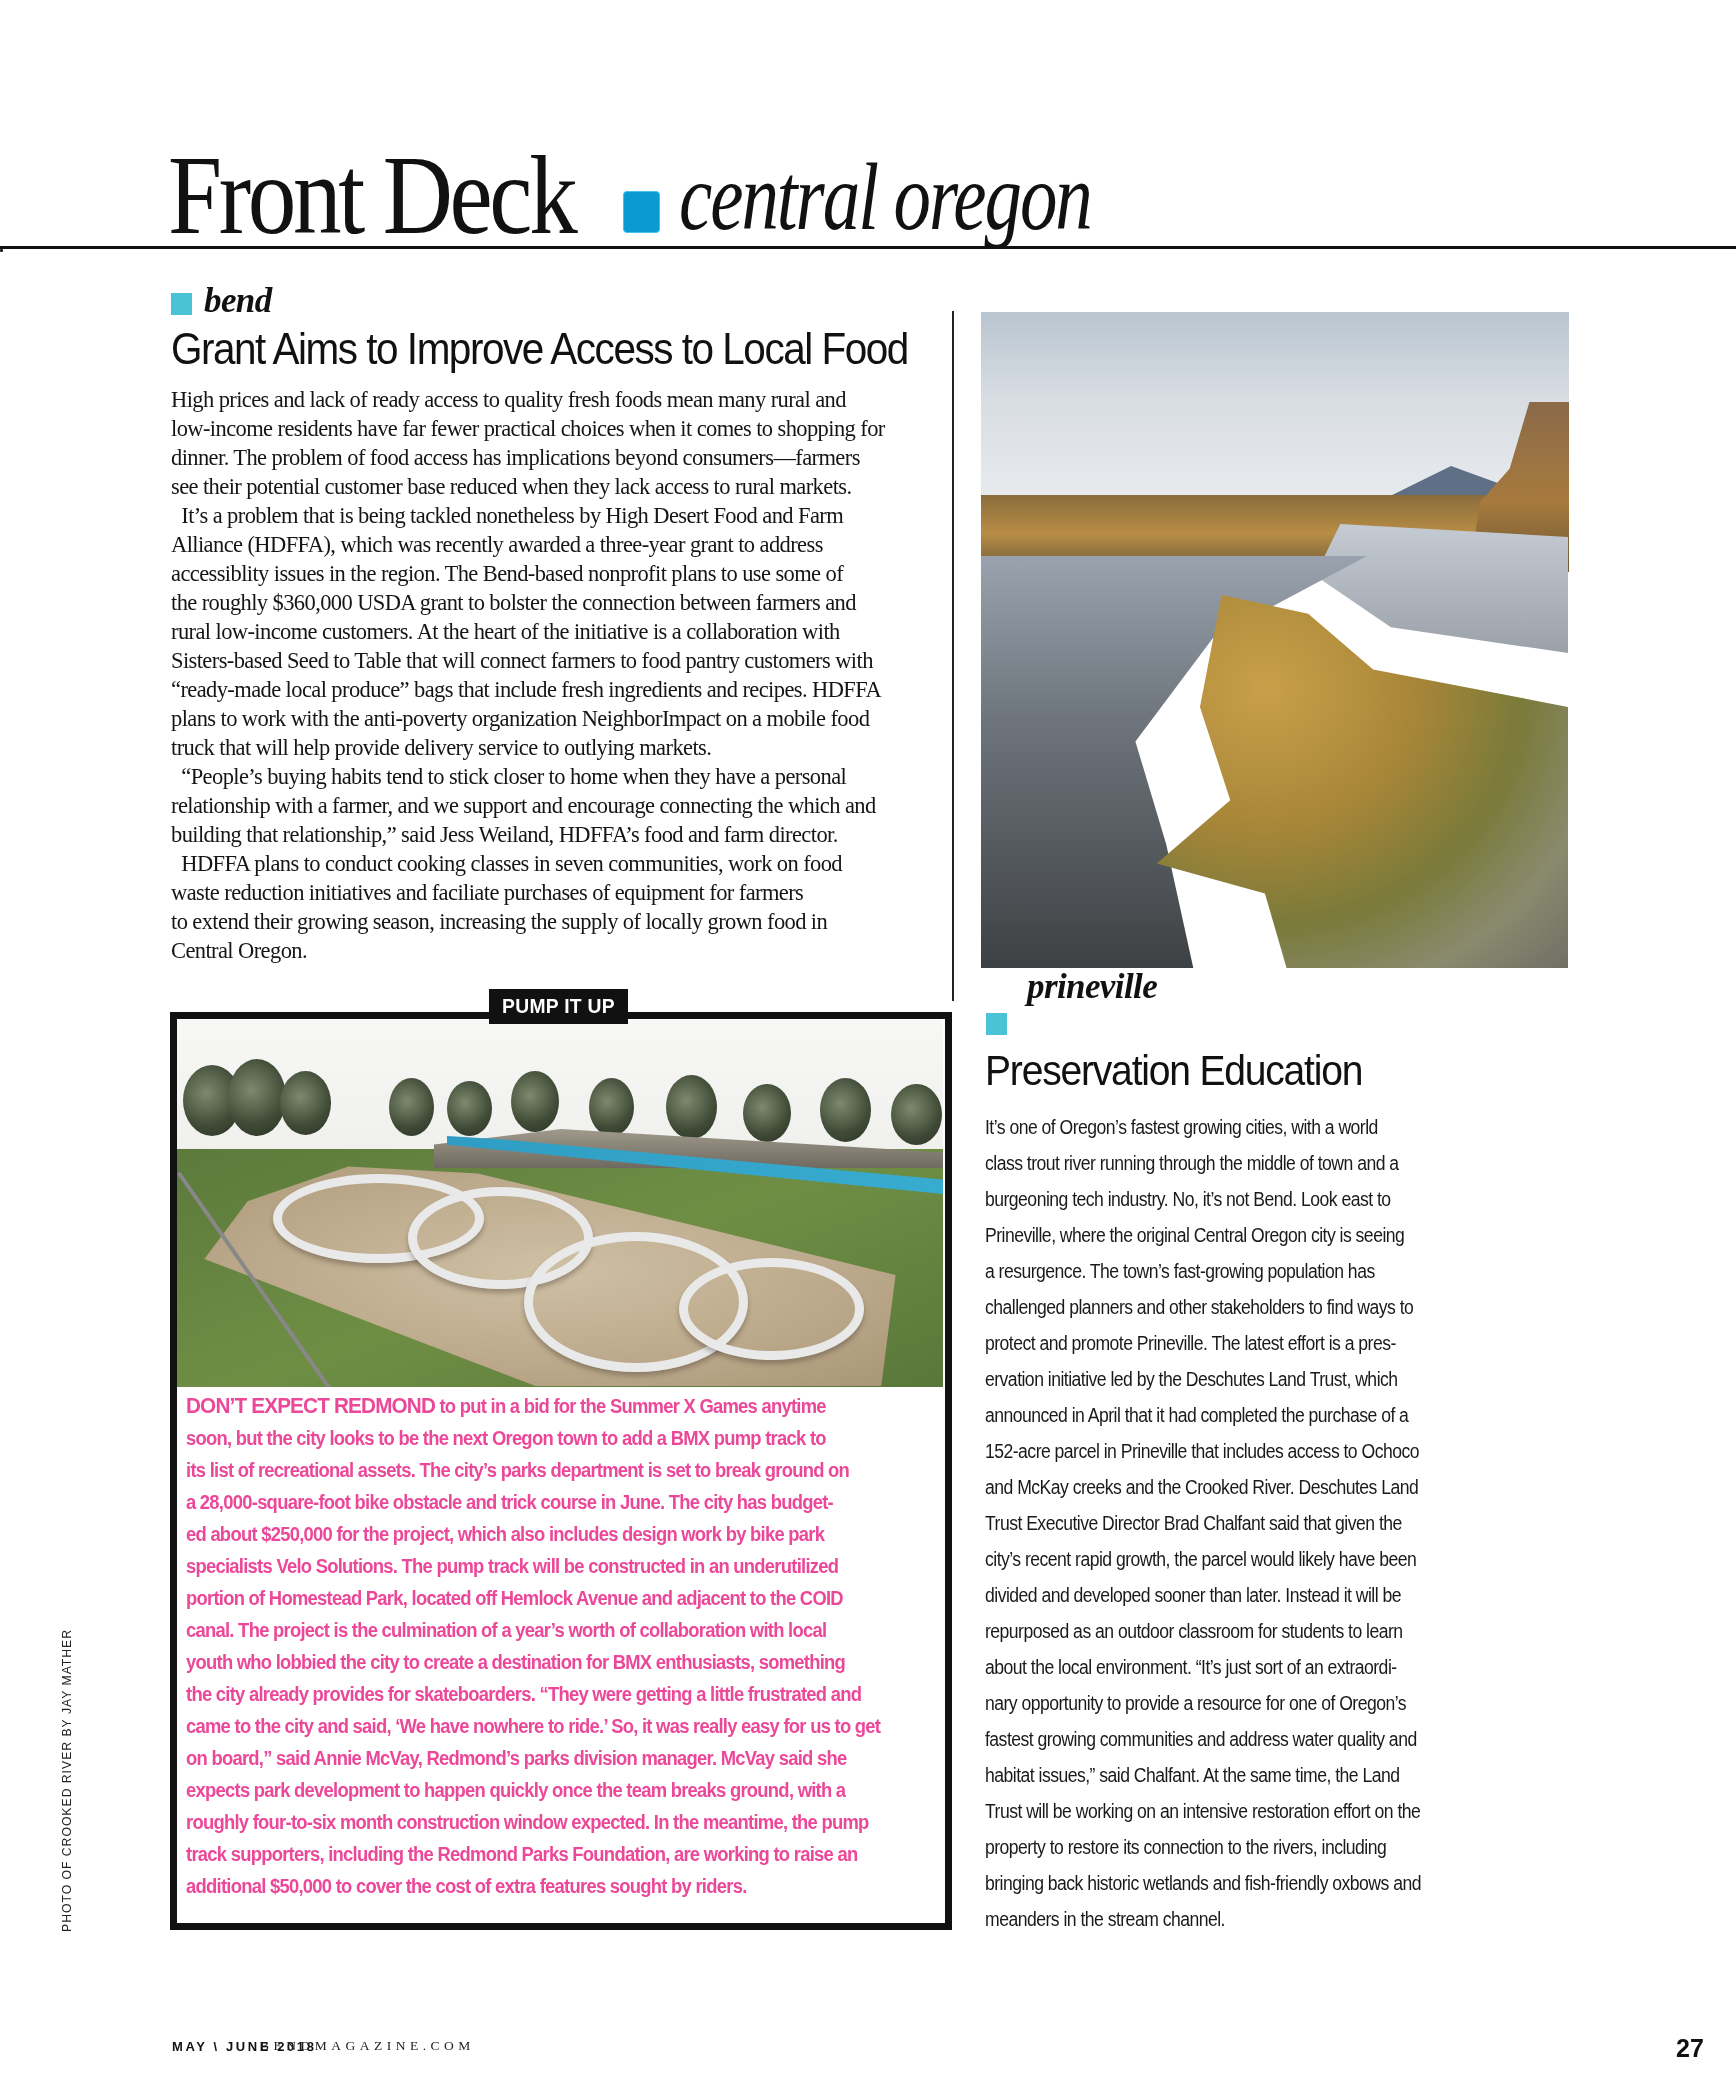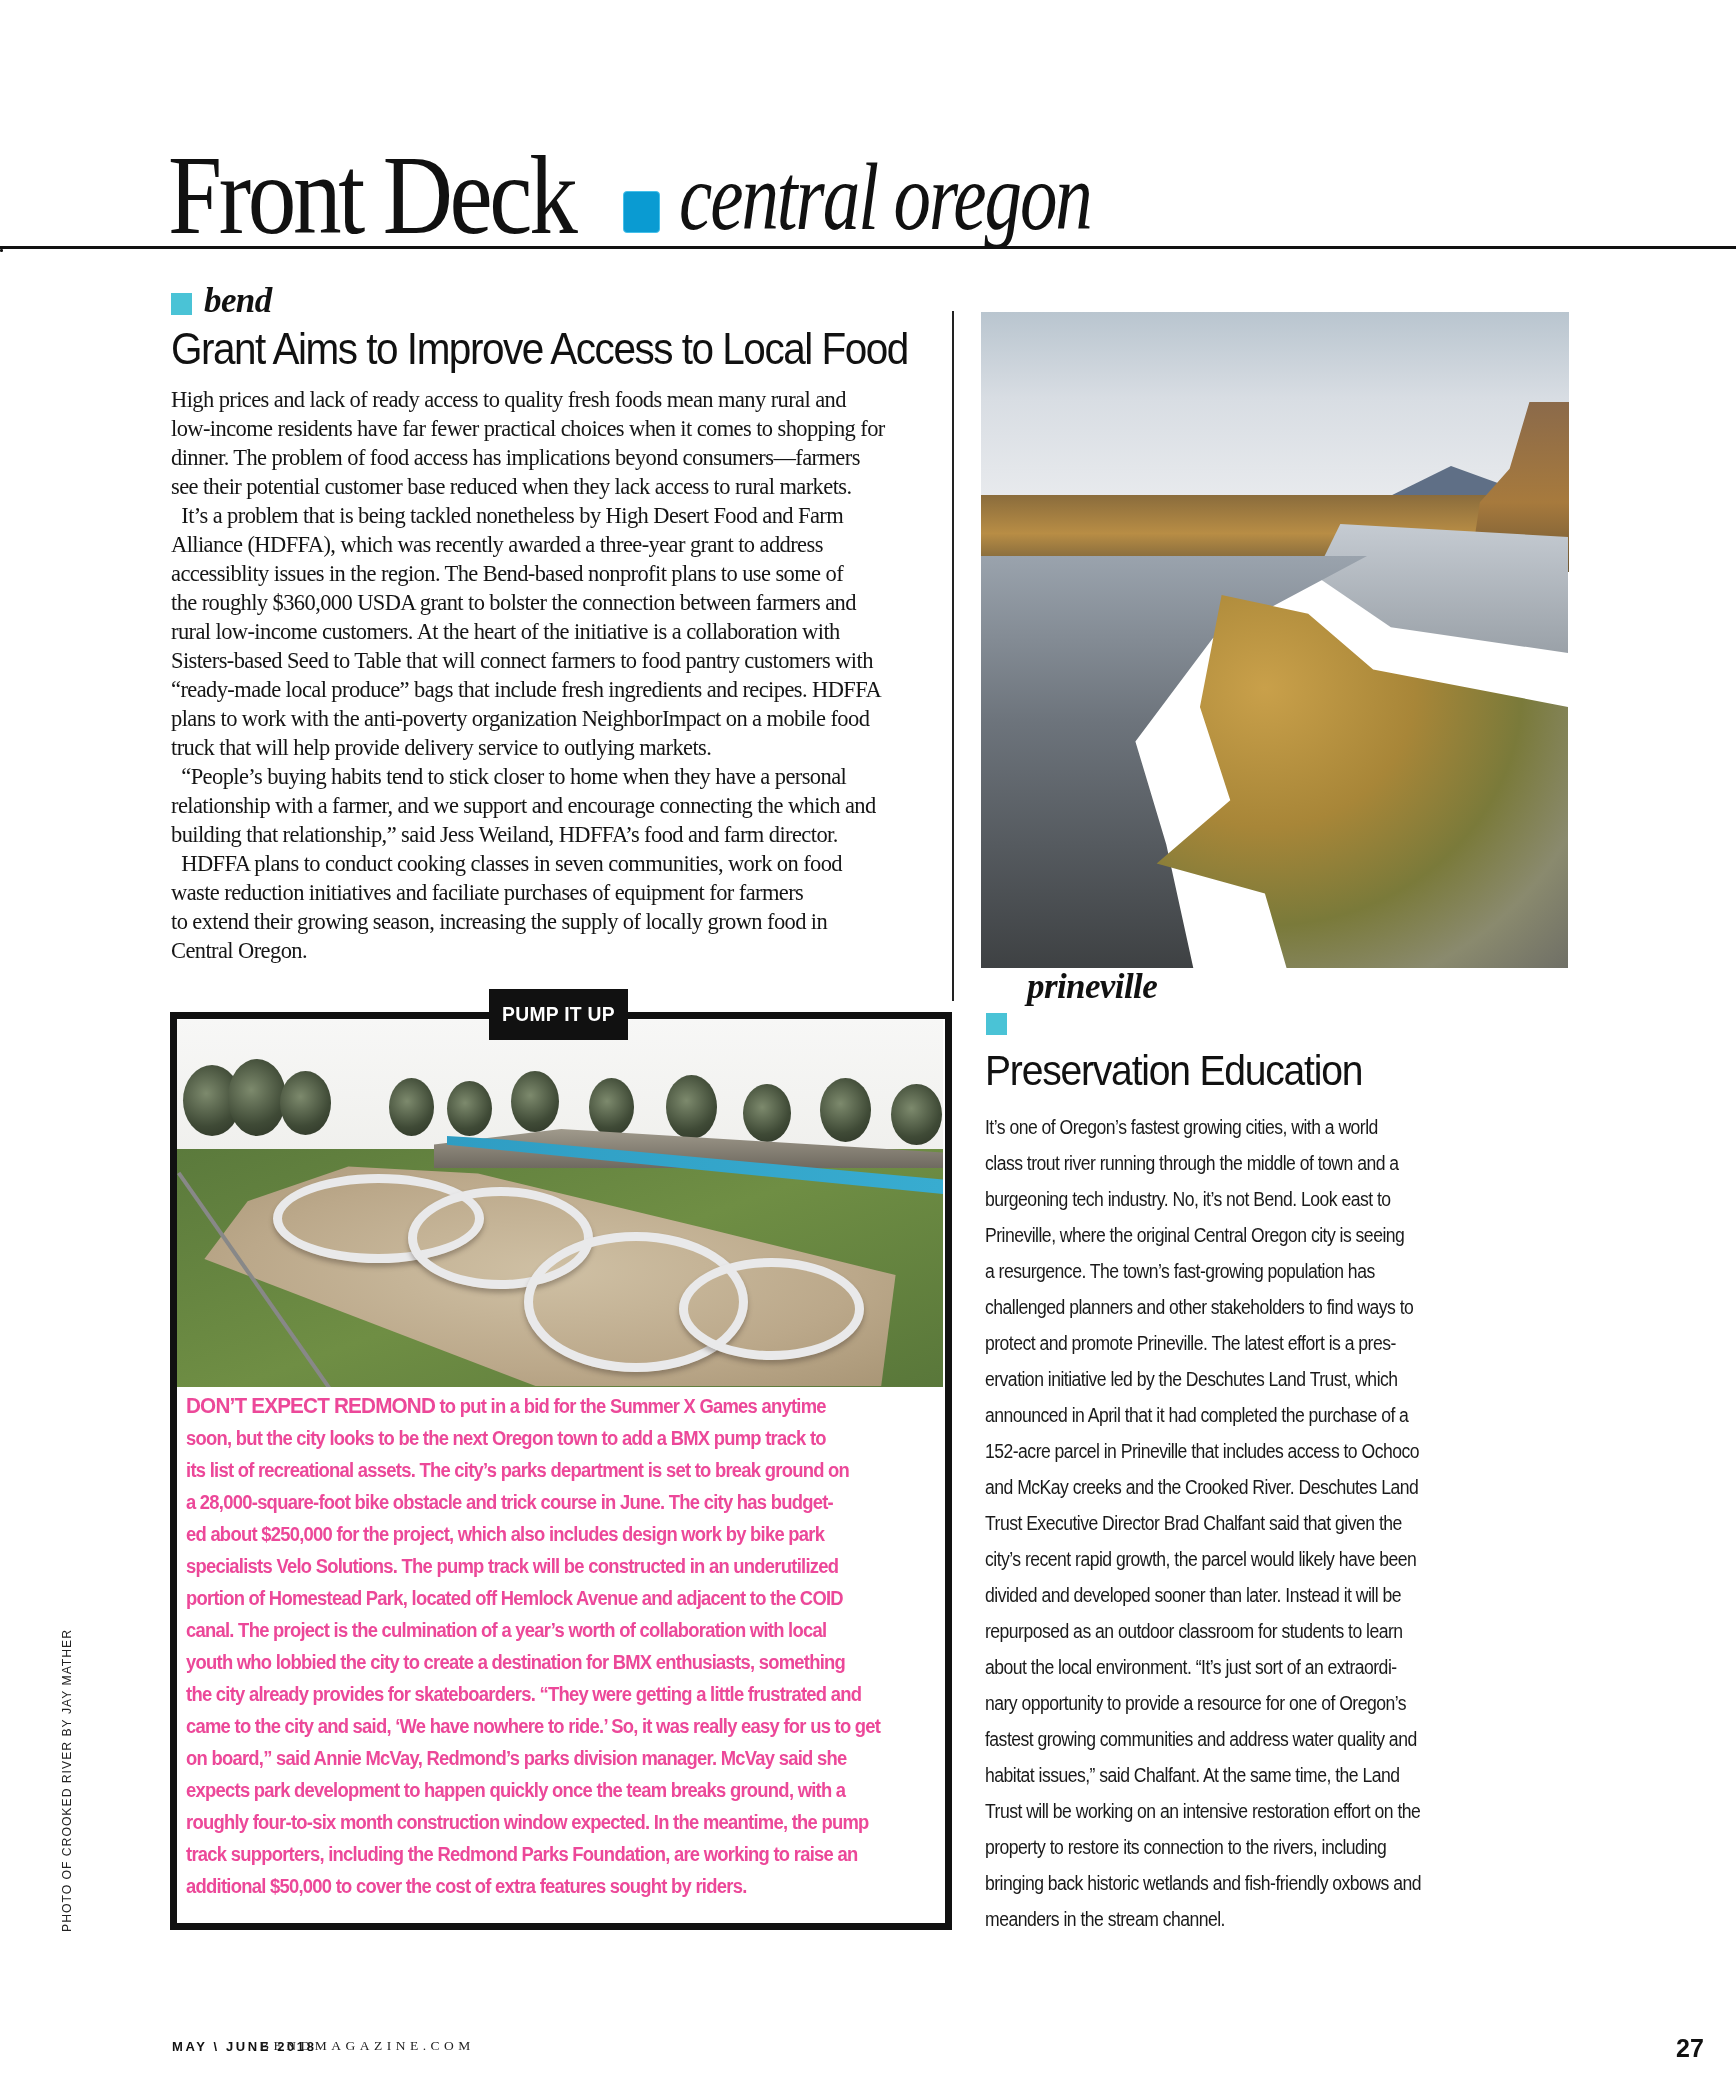--- a/index.html
+++ b/index.html
@@ -41,7 +41,7 @@
 
   
   #pump-box { left: 170px; top: 1012px; width: 782px; height: 918px; border: 7.7px solid #111; box-sizing: border-box; background: #fff; }
-  #pump-label { left: 489px; top: 989px; height: 35px; padding: 8px 13px; background: #111; color: #fff; font-family: "Liberation Sans", "DejaVu Sans", sans-serif; font-weight: bold; font-size: 19.3px; line-height: 35px; letter-spacing: 0.3px; }
+  #pump-label { left: 489px; top: 989px; height: 35px; padding: 0 13px; background: #111; color: #fff; font-family: "Liberation Sans", "DejaVu Sans", sans-serif; font-weight: bold; font-size: 19.3px; line-height: 35px; letter-spacing: 0.3px; }
   #pump-render { left: 177px; top: 1020px; width: 766px; height: 367px; overflow: hidden; background: #f4f4f2; }
   #pump-render .sky { position: absolute; left: 0; top: 0; width: 100%; height: 148px; background: linear-gradient(180deg, #f7f7f6 0%, #efefec 100%); }
   #pump-render .tree { position: absolute; border-radius: 50%; background: radial-gradient(circle at 40% 40%, #7d8a6d 0%, #3f4a36 60%, #2a3124 100%); }

